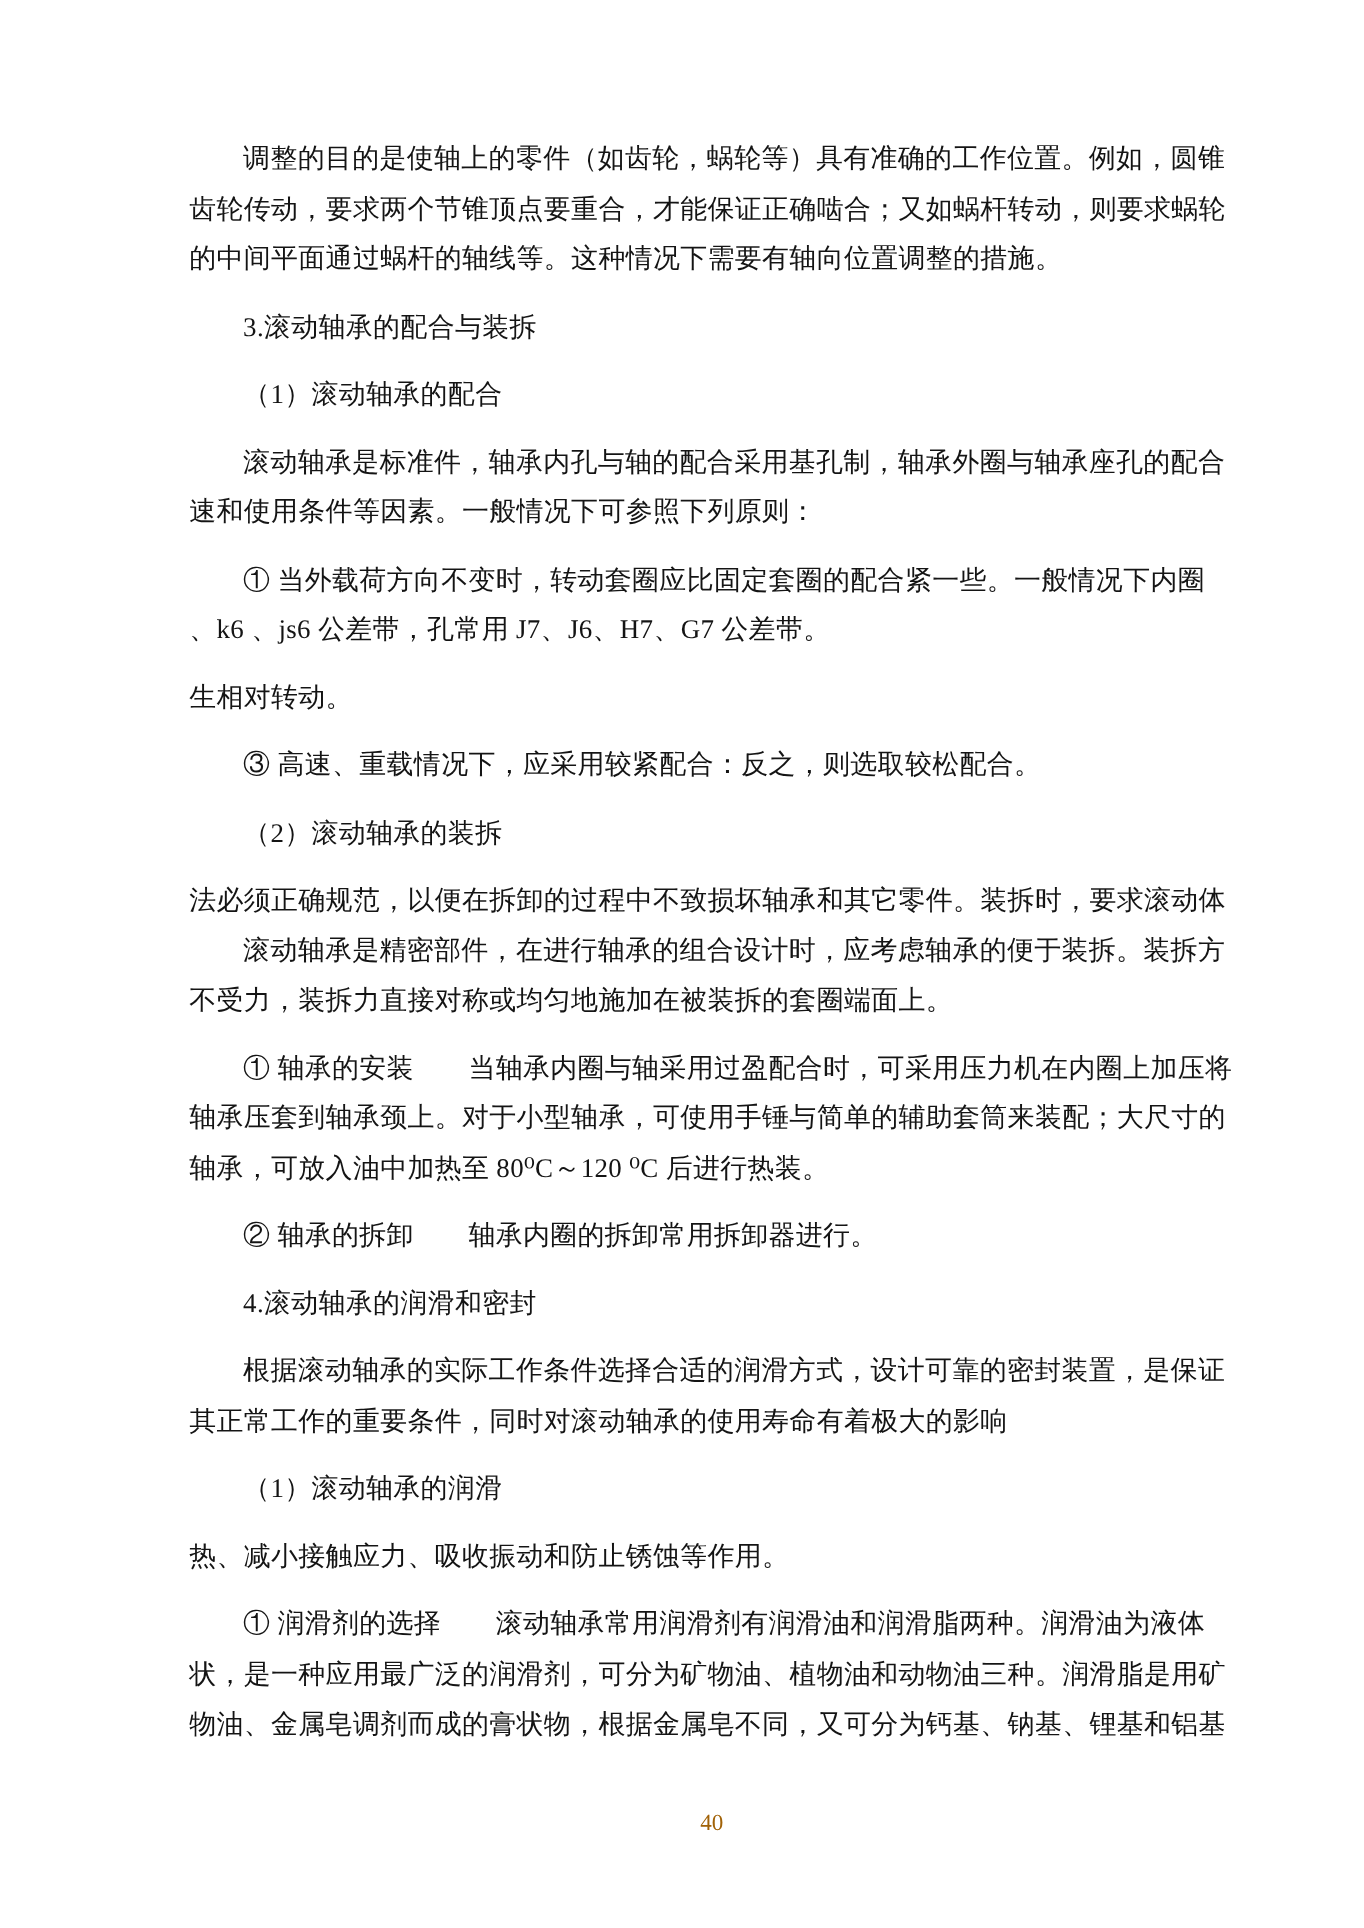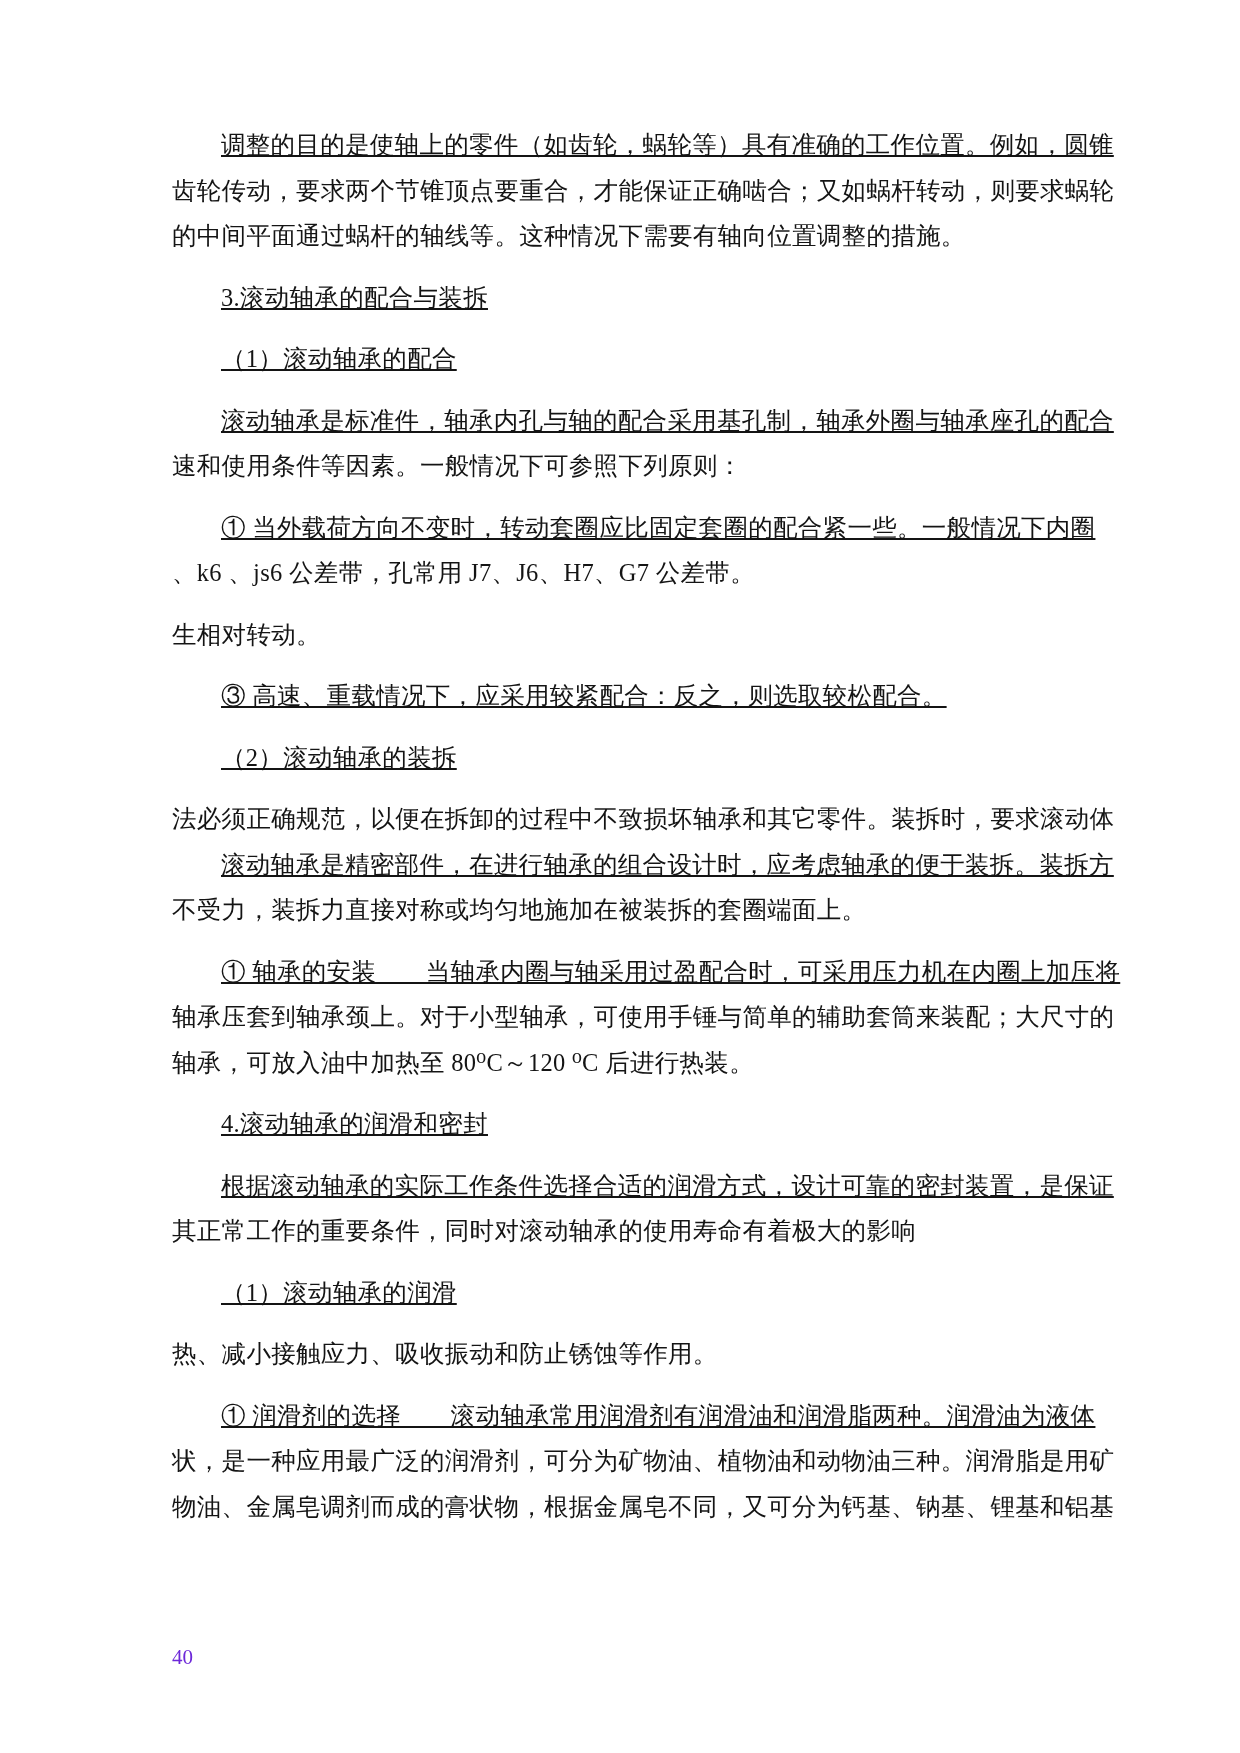--- a/index.html
+++ b/index.html
@@ -26,7 +26,7 @@
     letter-spacing: 0.3px;
     color: #141414;
   }
-  .first { text-indent: 49px; text-decoration: underline; }
+  .first { text-indent: 49px; }
   .footer {
     position: absolute;
     left: 172px;

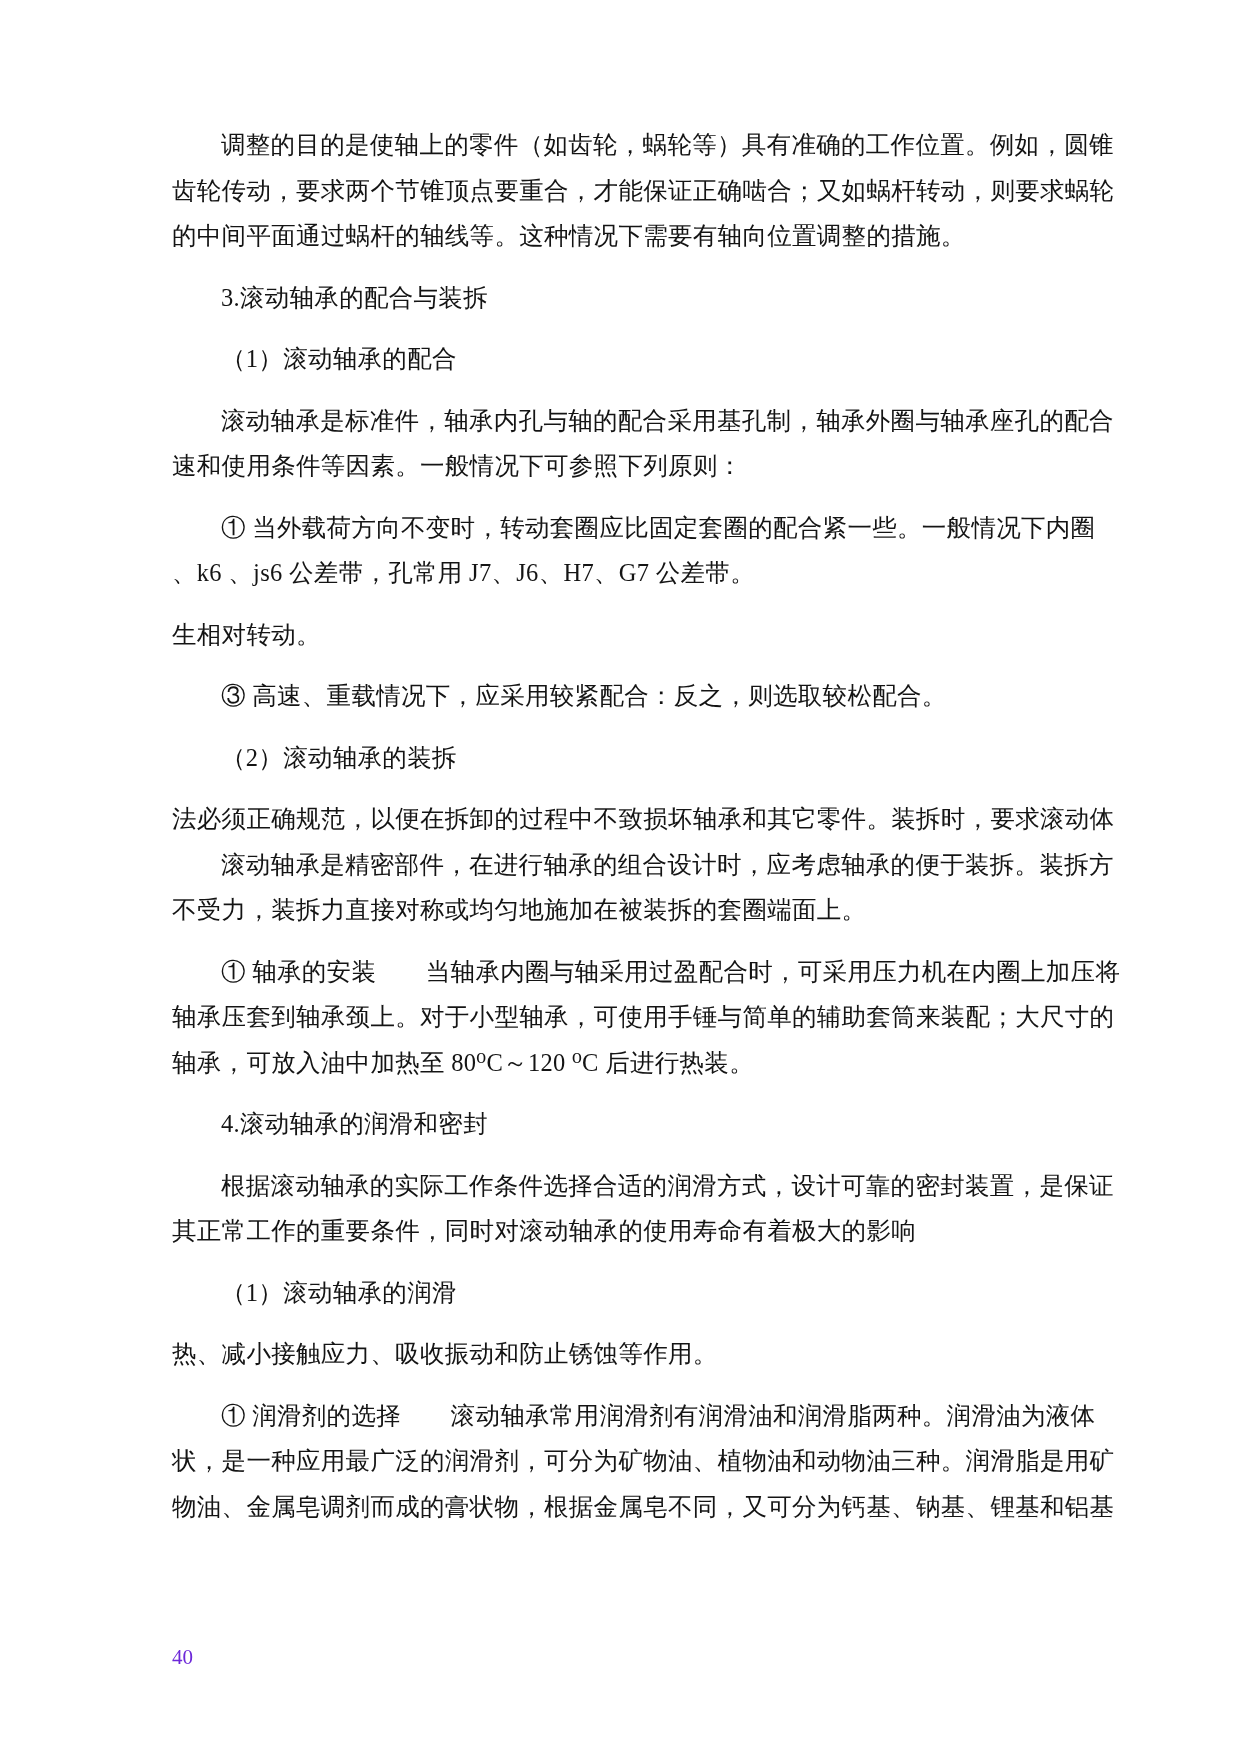--- a/index.html
+++ b/index.html
@@ -103,6 +103,7 @@
 
     <p class="para">
       </p>
+      <div class="line first">② 轴承的拆卸　　轴承内圈的拆卸常用拆卸器进行。</div>
     <p></p>
 
     <p class="para">

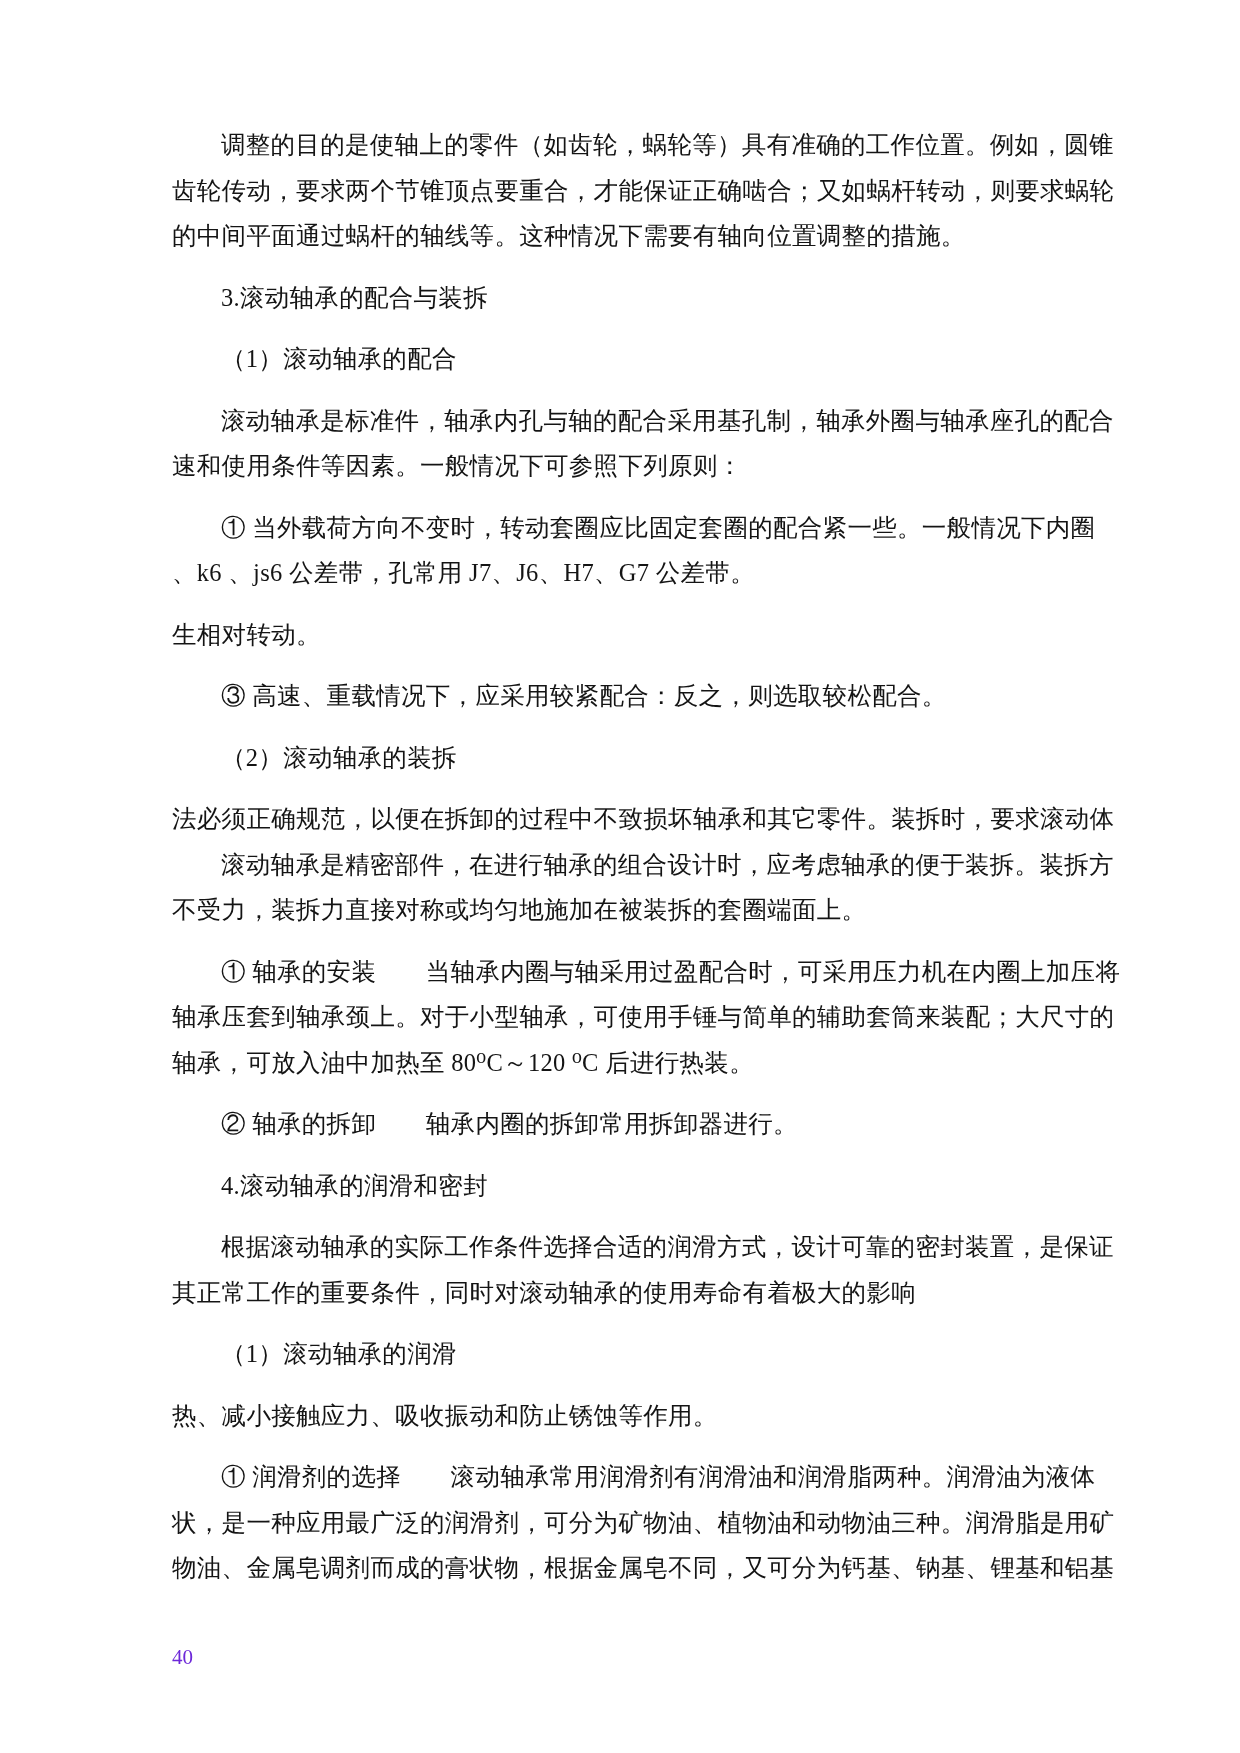--- a/index.html
+++ b/index.html
@@ -32,9 +32,10 @@
     left: 172px;
     top: 1642px;
     width: 950px;
+    text-align: center;
     font-size: 21px;
     line-height: 30px;
-    color: #6d28d9;
+    color: #a16207;
   }
 </style>
 </head>

